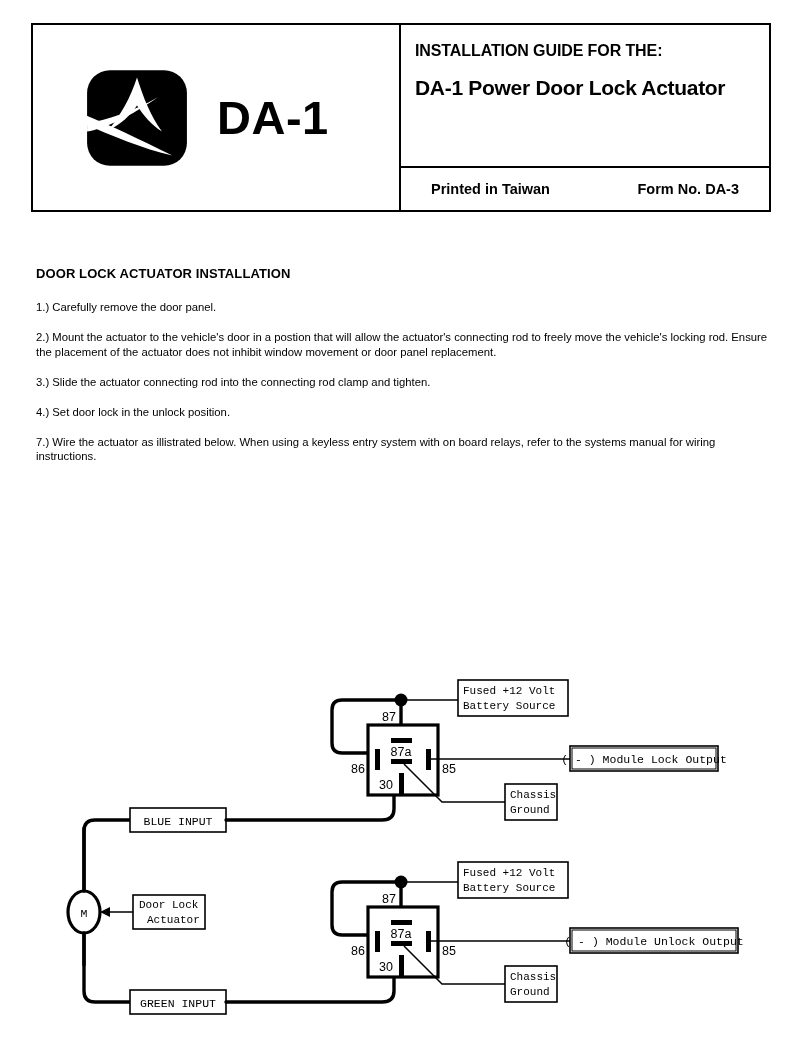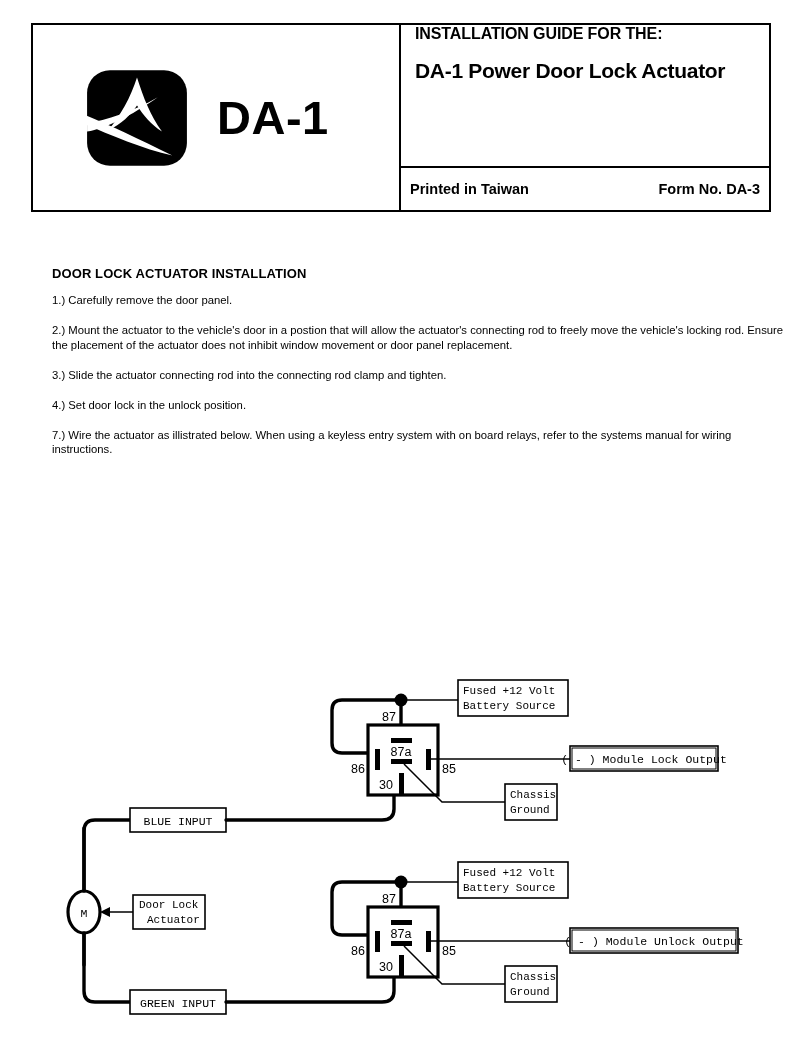--- a/index.html
+++ b/index.html
@@ -16,7 +16,7 @@
   .model{font-size:47px;font-weight:700;letter-spacing:.5px;margin-left:28px;
          font-family:"Liberation Sans",sans-serif;}
   .hdr-right{flex:1;display:flex;flex-direction:column;box-sizing:border-box;}
-  .hdr-top{flex:1;padding:0 0 0 14px;box-sizing:border-box;}
+  .hdr-top{flex:1;padding:17px 0 0 14px;box-sizing:border-box;}
   .guide-for{font-size:16px;font-weight:600;letter-spacing:-.1px;}
   .guide-title{font-size:21px;font-weight:600;margin-top:16px;letter-spacing:-.3px;}
   .hdr-bot{height:44px;border-top:2px solid #000;display:flex;align-items:center;

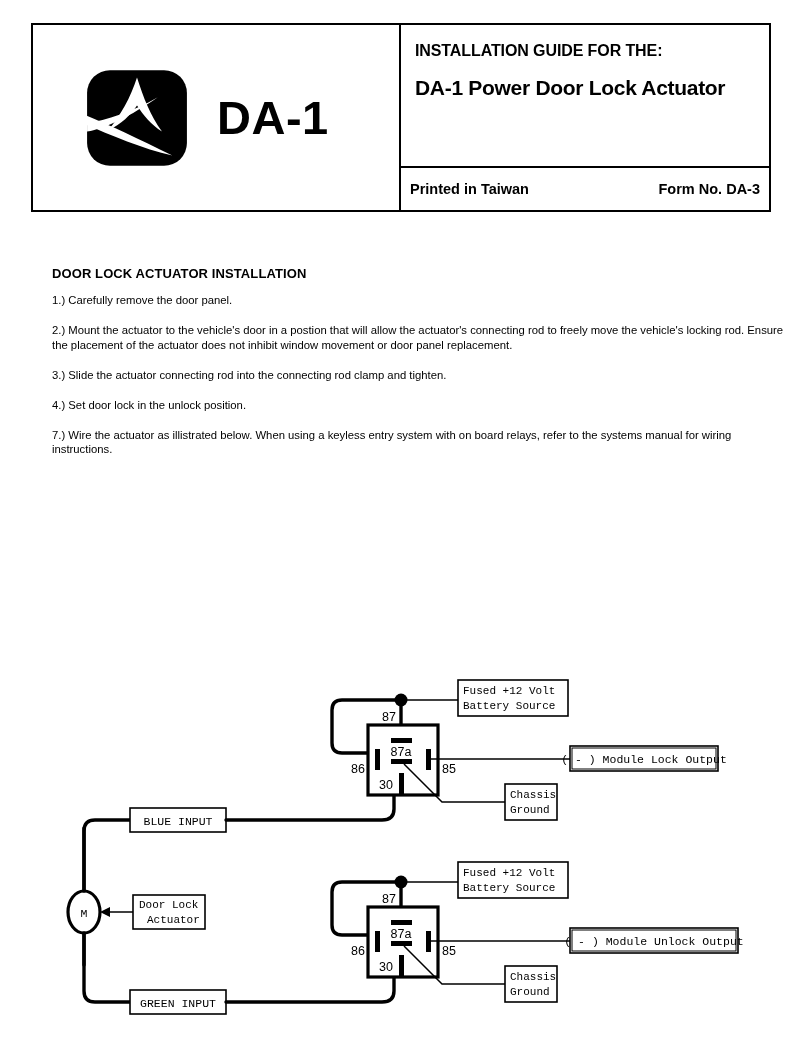--- a/index.html
+++ b/index.html
@@ -20,7 +20,7 @@
   .guide-for{font-size:16px;font-weight:600;letter-spacing:-.1px;}
   .guide-title{font-size:21px;font-weight:600;margin-top:16px;letter-spacing:-.3px;}
   .hdr-bot{height:44px;border-top:2px solid #000;display:flex;align-items:center;
-           justify-content:space-between;padding:0 9px;box-sizing:border-box;}
+           justify-content:space-between;padding:0 30px;box-sizing:border-box;}
   .hdr-bot div{font-size:14.5px;font-weight:600;}
 
   

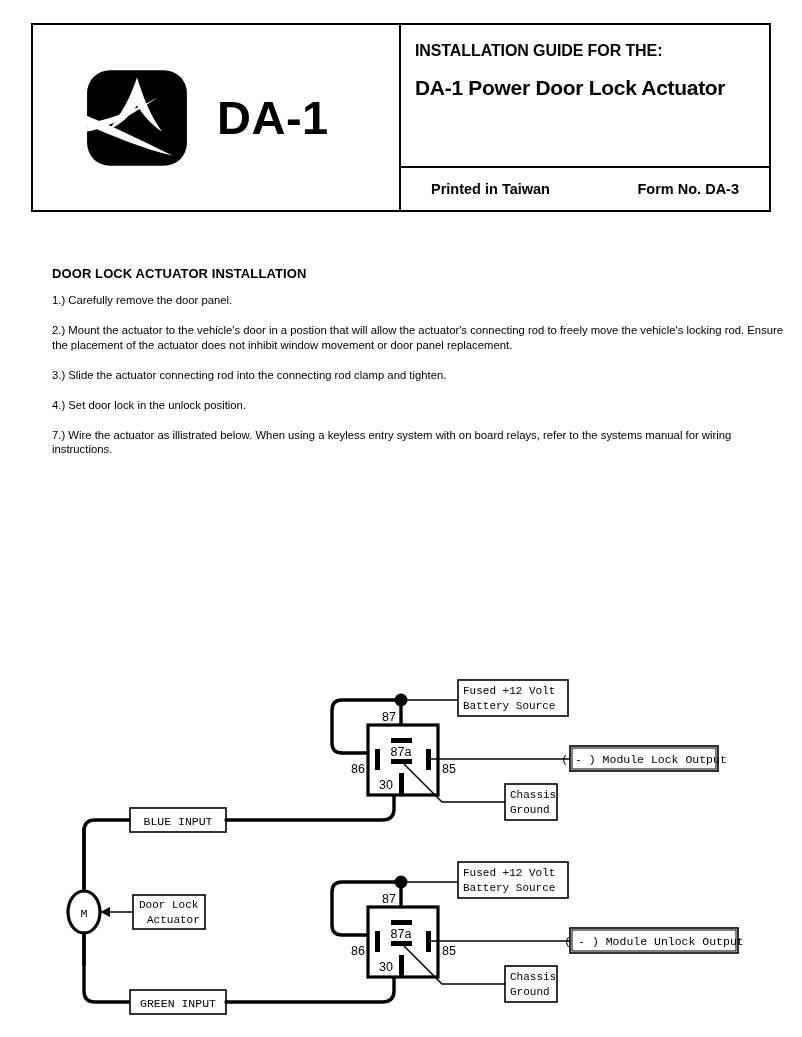--- a/index.html
+++ b/index.html
@@ -24,7 +24,7 @@
   .hdr-bot div{font-size:14.5px;font-weight:600;}
 
   
-  .body-copy{position:absolute;left:52px;top:266px;width:736px;}
+  .body-copy{position:absolute;left:36px;top:266px;width:736px;}
   .sec-title{font-size:13px;font-weight:bold;letter-spacing:.1px;}
   .step{font-size:11.3px;line-height:1.32;margin-top:15px;}
   .step:first-of-type{margin-top:12px;}

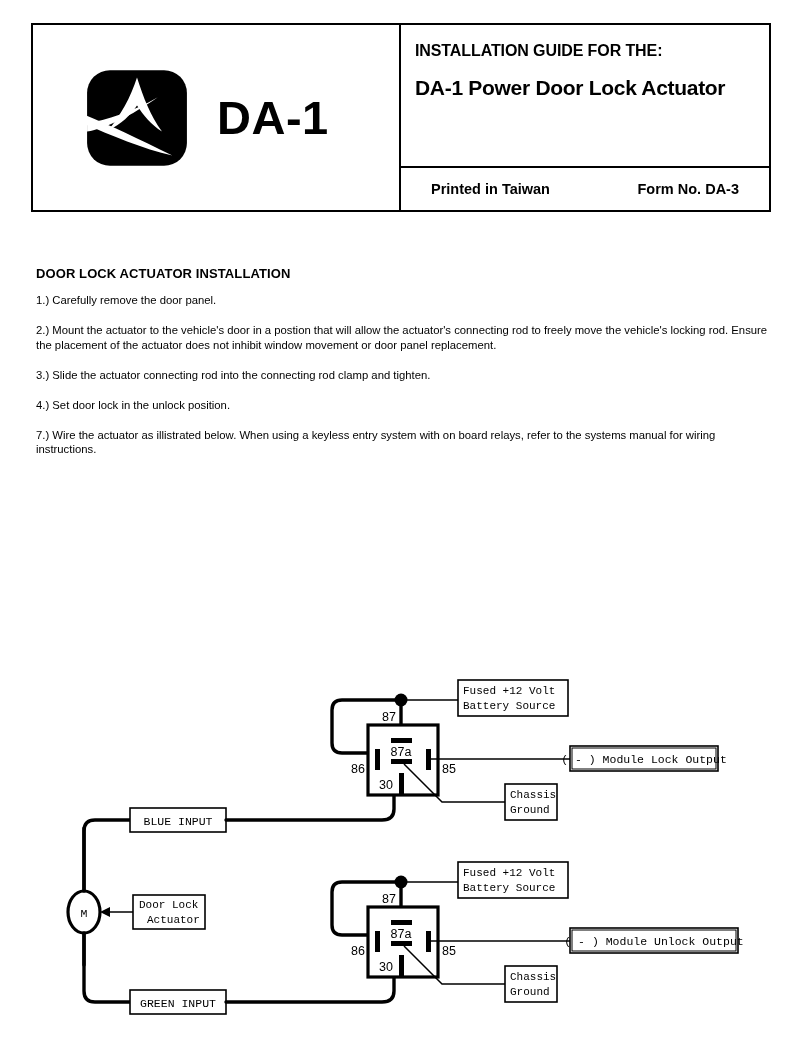--- a/index.html
+++ b/index.html
@@ -27,7 +27,7 @@
   .body-copy{position:absolute;left:36px;top:266px;width:736px;}
   .sec-title{font-size:13px;font-weight:bold;letter-spacing:.1px;}
   .step{font-size:11.3px;line-height:1.32;margin-top:15px;}
-  .step:first-of-type{margin-top:12px;}
+  .step:first-of-type{margin-top:19px;}
 
   
   .diagram{position:absolute;left:0;top:655px;width:802px;height:382px;}

